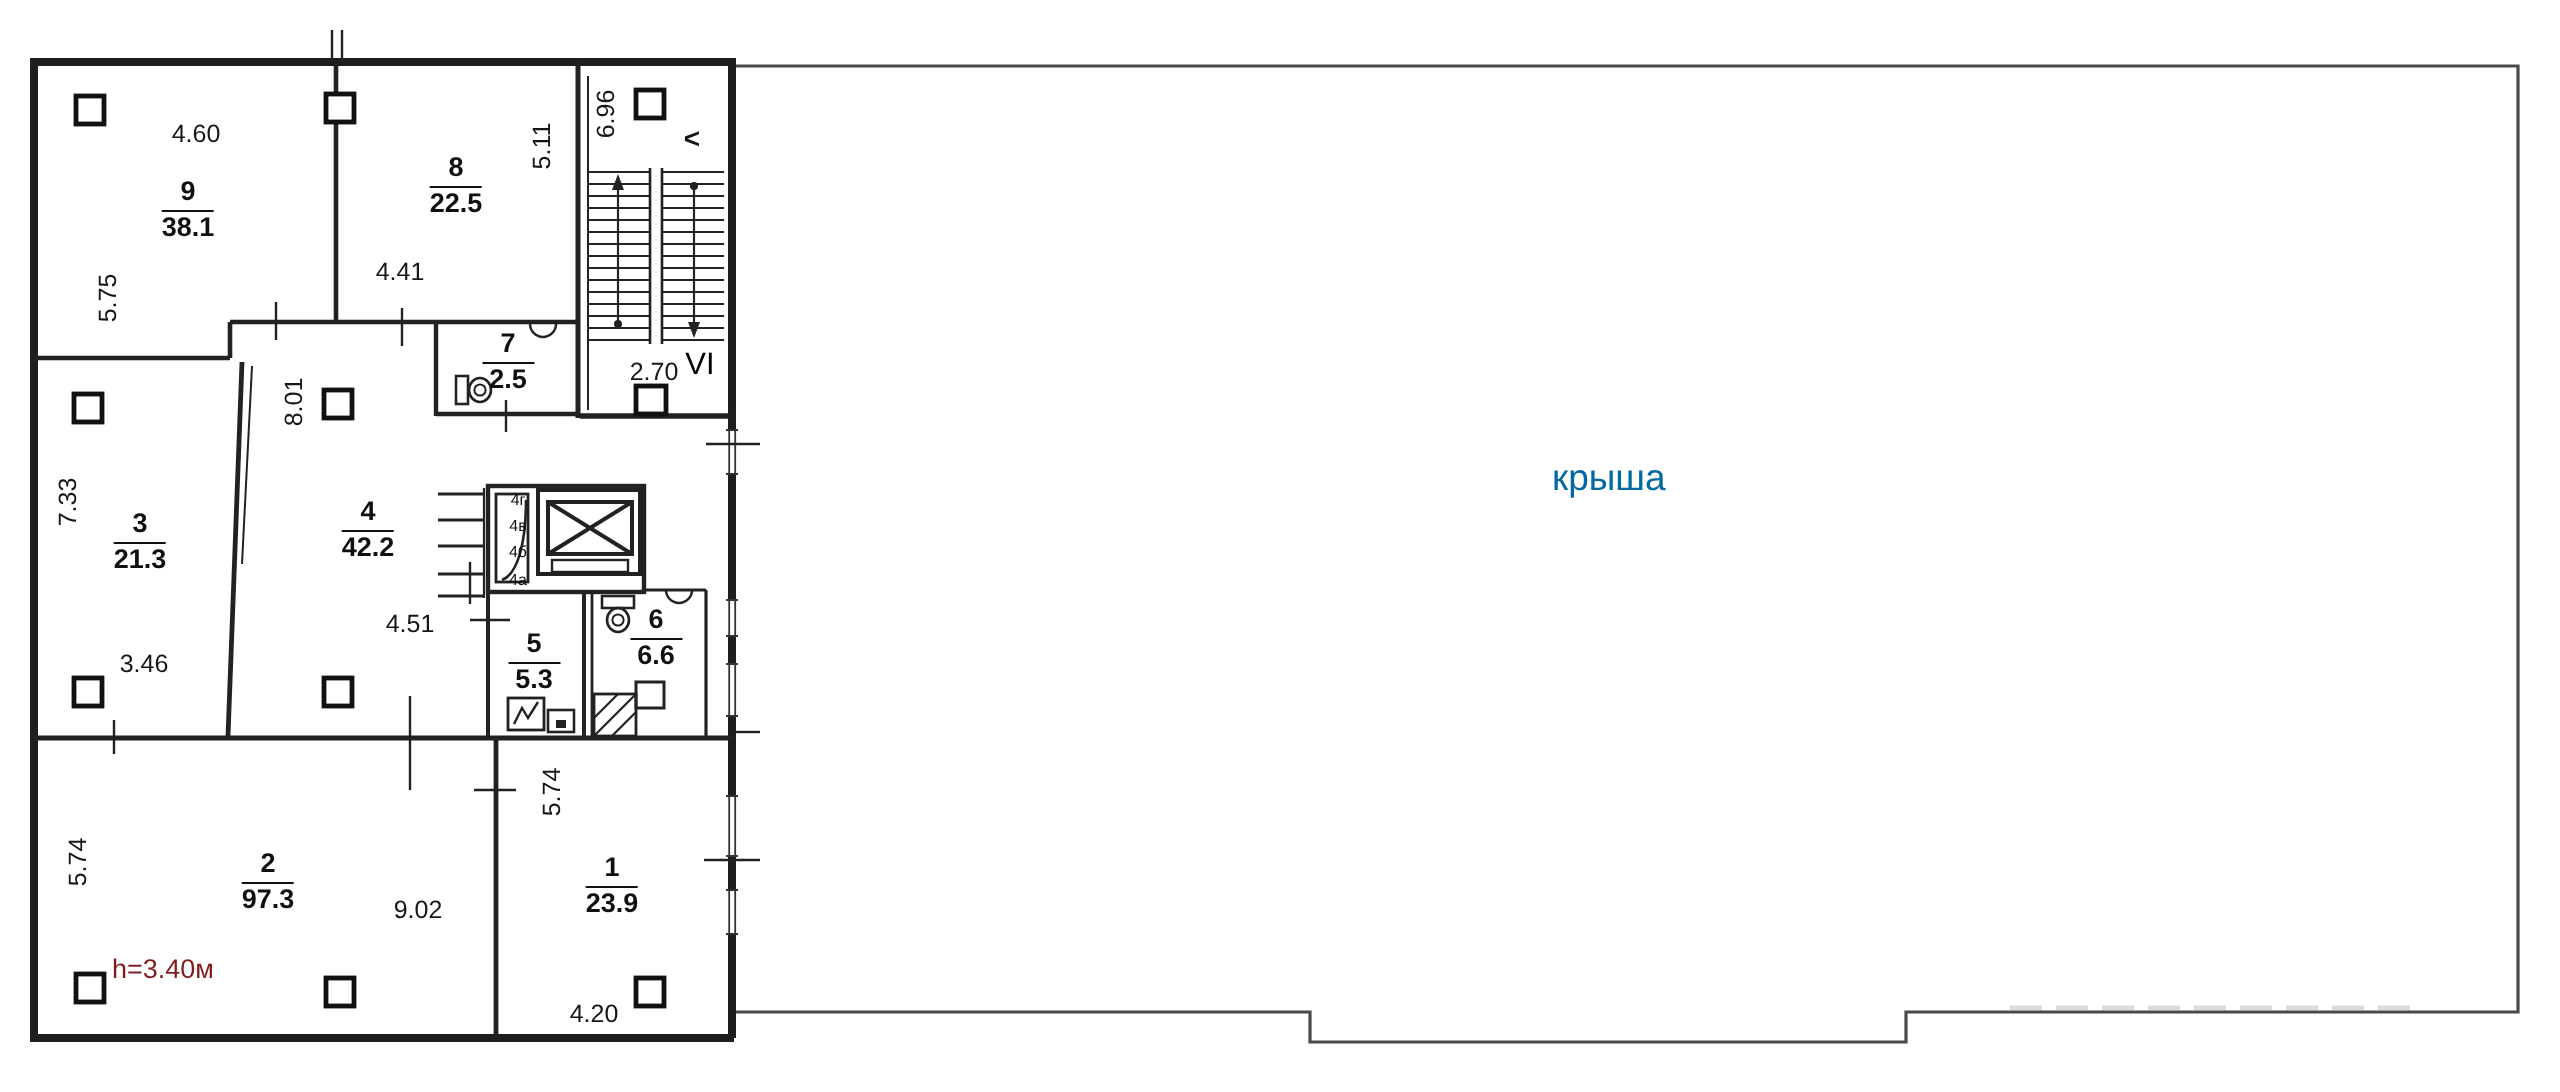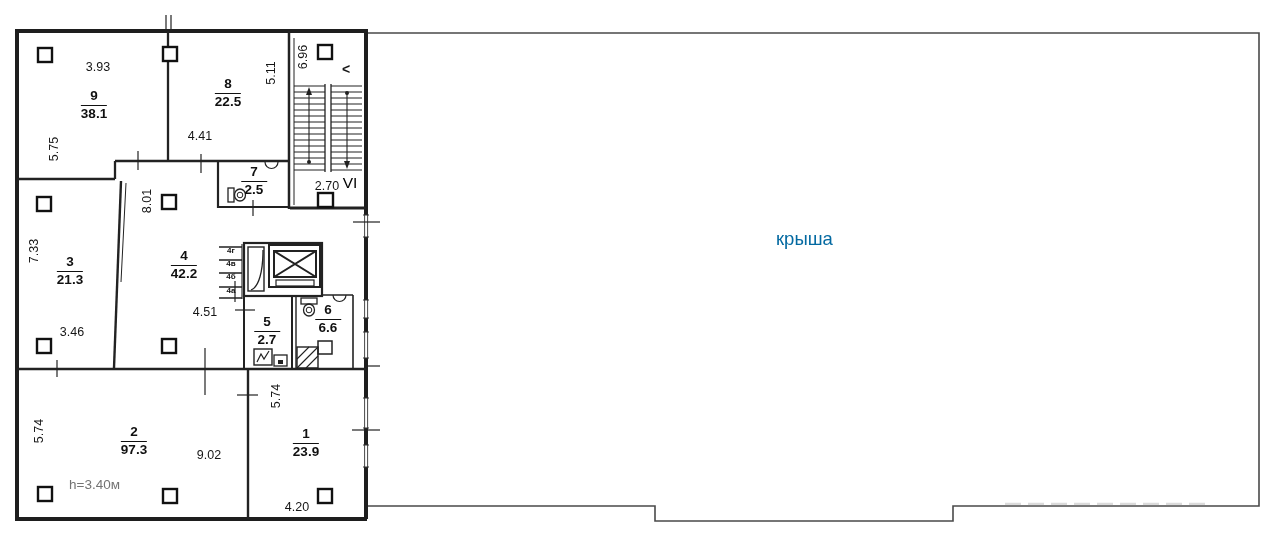--- a/index.html
+++ b/index.html
@@ -178,7 +178,7 @@
     <span class="area">23.9</span>
   </div>
 
-  <div class="hdim" style="left:98px;top:67px">3.93</div>
+  <div class="hdim" style="left:98px;top:67px">4.60</div>
   <div class="hdim" style="left:200px;top:136px">4.41</div>
   <div class="hdim" style="left:72px;top:332px">3.46</div>
   <div class="hdim" style="left:205px;top:312px">4.51</div>

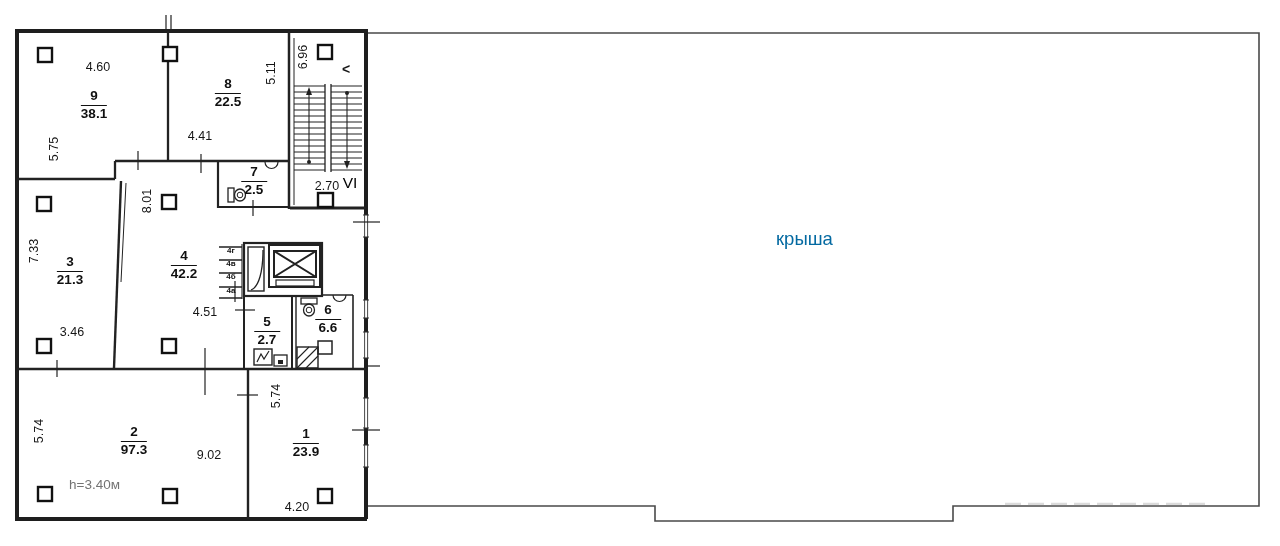--- a/index.html
+++ b/index.html
@@ -19,7 +19,7 @@
   .vi-mark{position:absolute;font-size:15.5px;color:#000000;transform:translate(-50%,-50%);}
   .stair-mark{position:absolute;font-size:14px;font-weight:700;color:#161616;transform:translate(-50%,-50%);}
   .h-note{position:absolute;left:69px;top:477px;font-size:13.5px;color:#737373;white-space:nowrap;}
-  .shaft{position:absolute;font-size:8px;font-weight:700;color:#101010;transform:translate(-50%,-50%);}
+  .shaft{position:absolute;font-size:8px;font-weight:400;color:#101010;transform:translate(-50%,-50%);margin-left:28px;}
 </style>
 </head>
 <body>

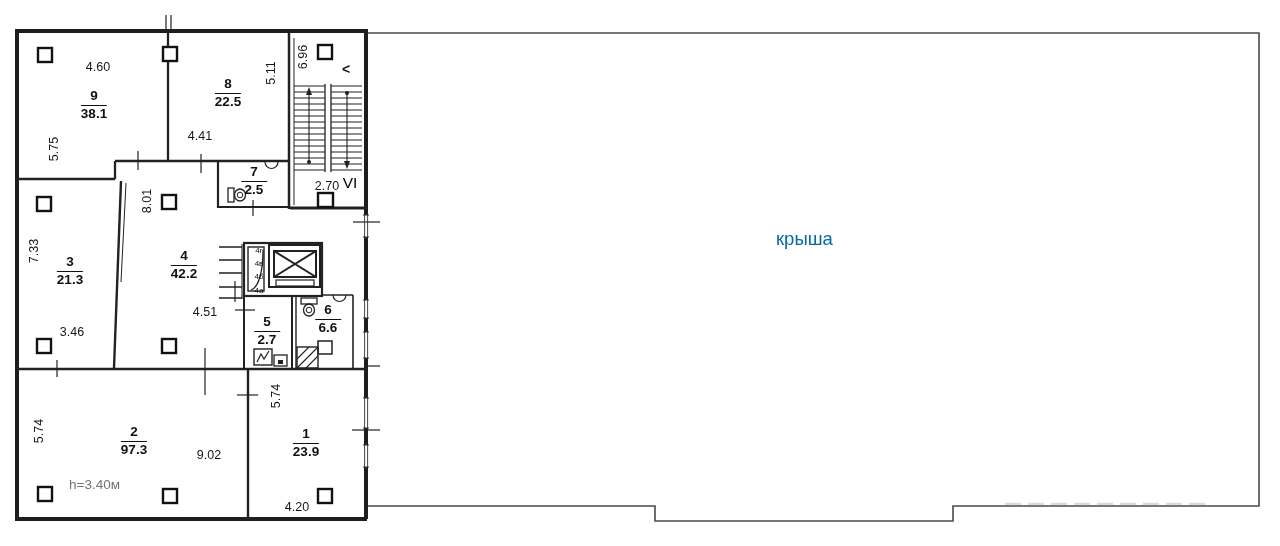--- a/index.html
+++ b/index.html
@@ -163,7 +163,7 @@
   </div>
   <div class="room-label" style="left:267px;top:315px">
     <span class="num">5</span>
-    <span class="area">2.7</span>
+    <span class="area">5.3</span>
   </div>
   <div class="room-label" style="left:328px;top:303px">
     <span class="num">6</span>

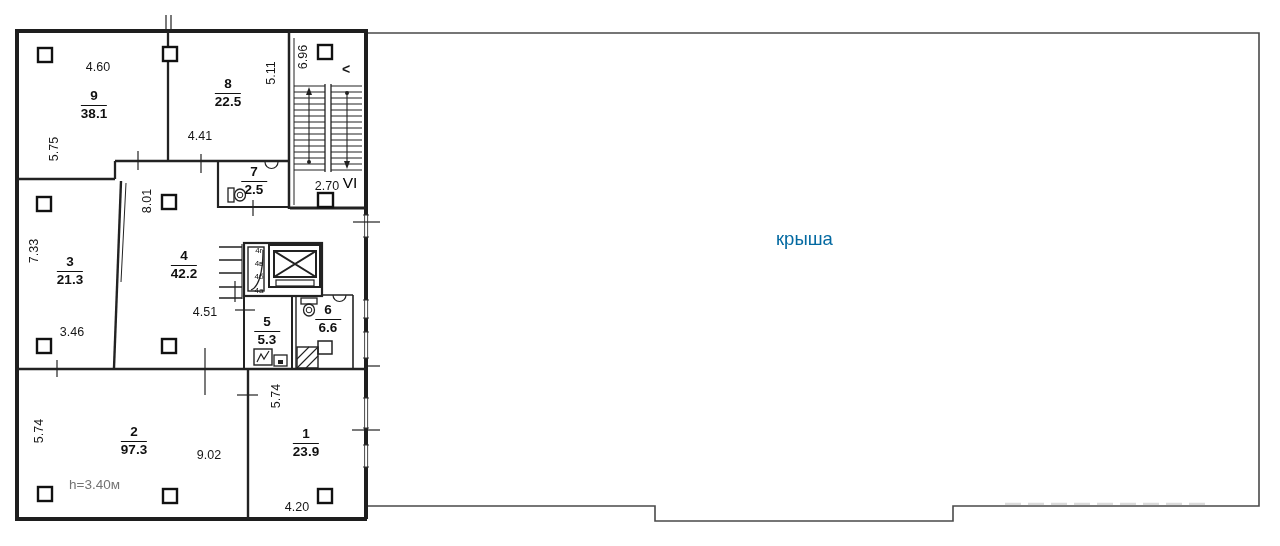--- a/index.html
+++ b/index.html
@@ -18,7 +18,7 @@
   .vdim{transform:translate(-50%,-50%) rotate(-90deg);}
   .vi-mark{position:absolute;font-size:15.5px;color:#000000;transform:translate(-50%,-50%);}
   .stair-mark{position:absolute;font-size:14px;font-weight:700;color:#161616;transform:translate(-50%,-50%);}
-  .h-note{position:absolute;left:69px;top:477px;font-size:13.5px;color:#737373;white-space:nowrap;}
+  .h-note{position:absolute;left:56px;top:477px;font-size:13.5px;color:#7f1d1d;white-space:nowrap;}
   .shaft{position:absolute;font-size:8px;font-weight:400;color:#101010;transform:translate(-50%,-50%);margin-left:28px;}
 </style>
 </head>

